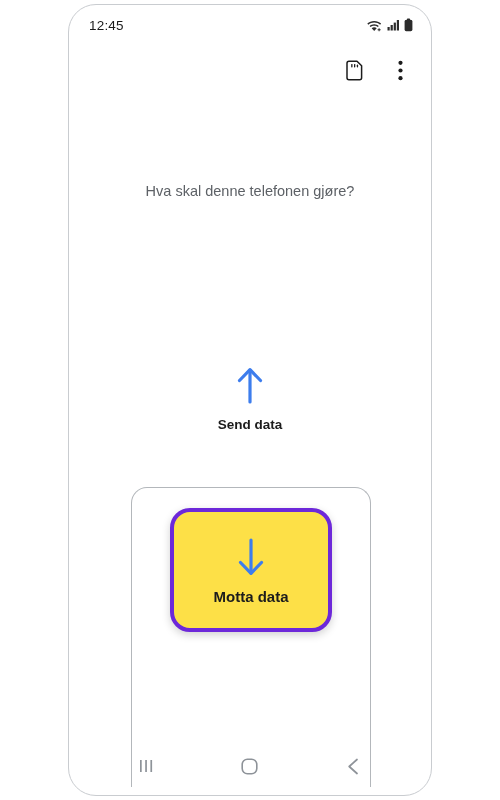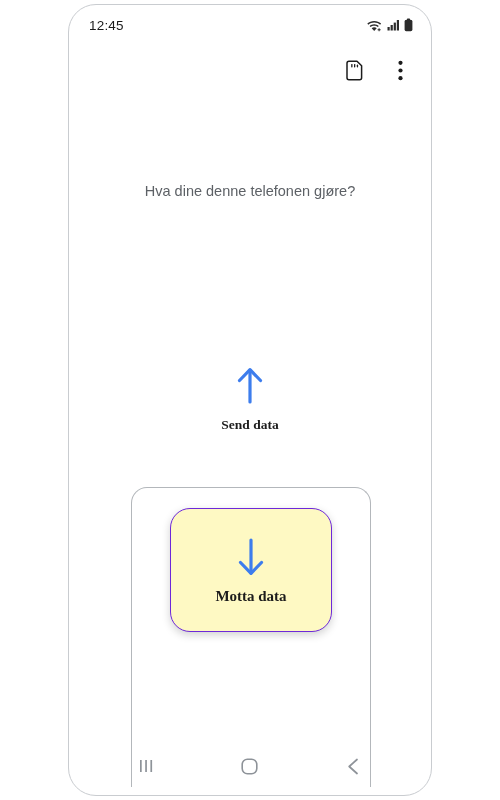--- a/index.html
+++ b/index.html
@@ -234,7 +234,7 @@
     </button>
   </div>
 
-  <div class="subtitle">Hva dine denne telefonen gjøre?</div>
+  <div class="subtitle">Hva skal denne telefonen gjøre?</div>
 
   <div class="send-option">
     <span class="arrow">

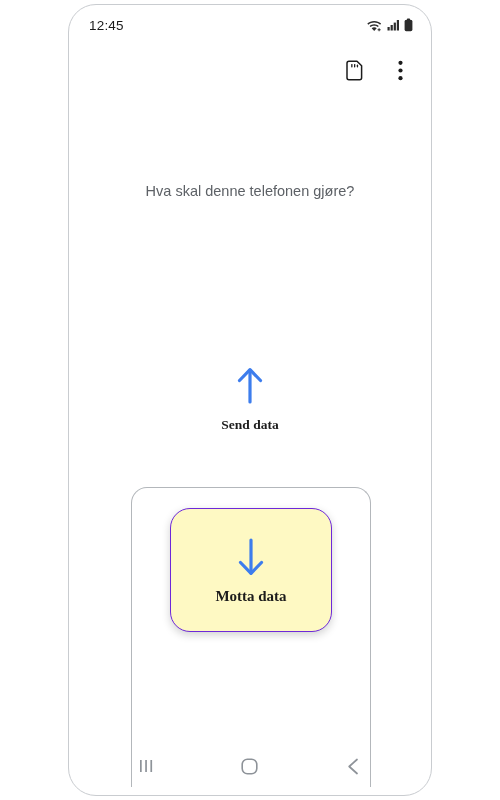--- a/index.html
+++ b/index.html
@@ -117,7 +117,7 @@
     font-size: 13.5px;
     font-weight: bold;
     color: #1c1c1c;
-    font-family: Liberation Serif, serif;
+    font-family: Liberation Sans, sans-serif;
     text-align: center;
   }
 

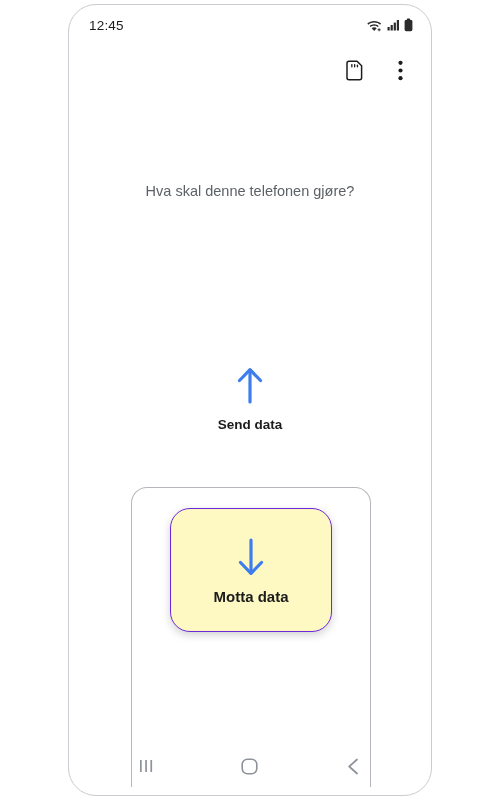--- a/index.html
+++ b/index.html
@@ -143,9 +143,9 @@
     width: 162px;
     height: 124px;
     box-sizing: border-box;
-    border: 1px solid #6d28d9;
+    border: 4px solid #6d28d9;
     border-radius: 20px;
-    background: #fef9c3;
+    background: #fde047;
     box-shadow: 0 3px 9px rgba(0,0,0,0.18);
     display: flex;
     flex-direction: column;

